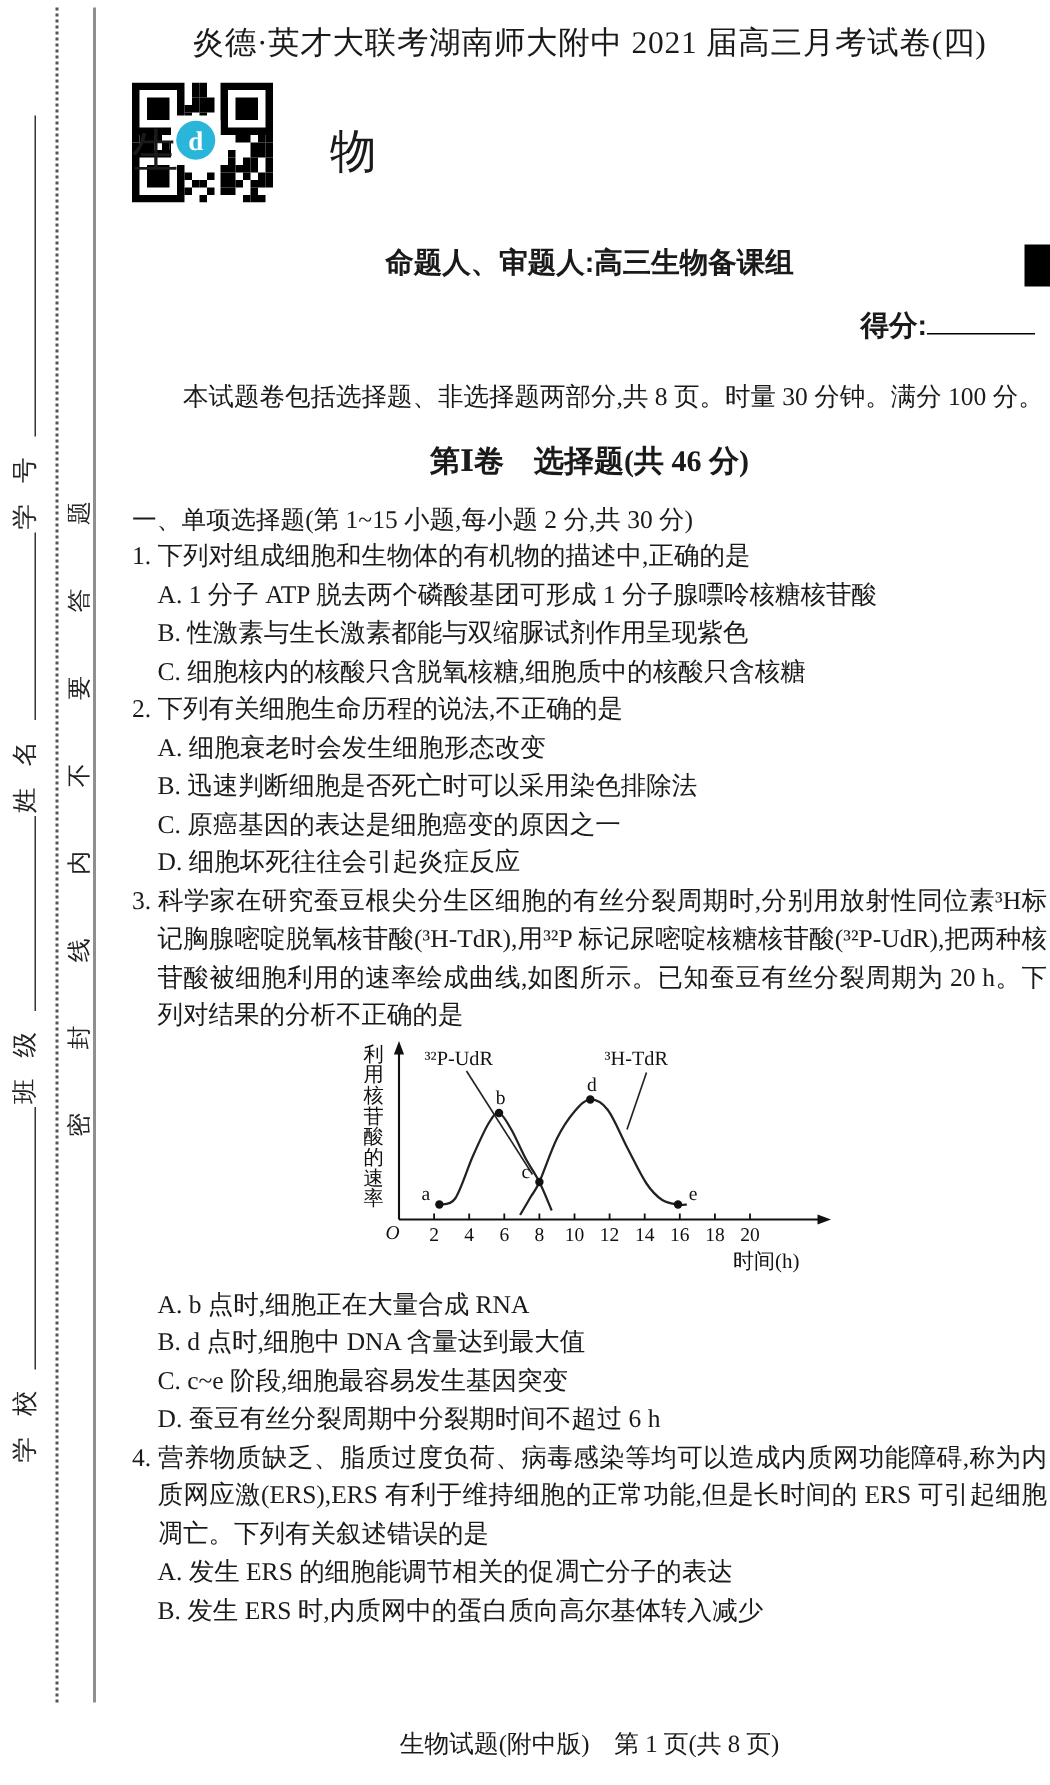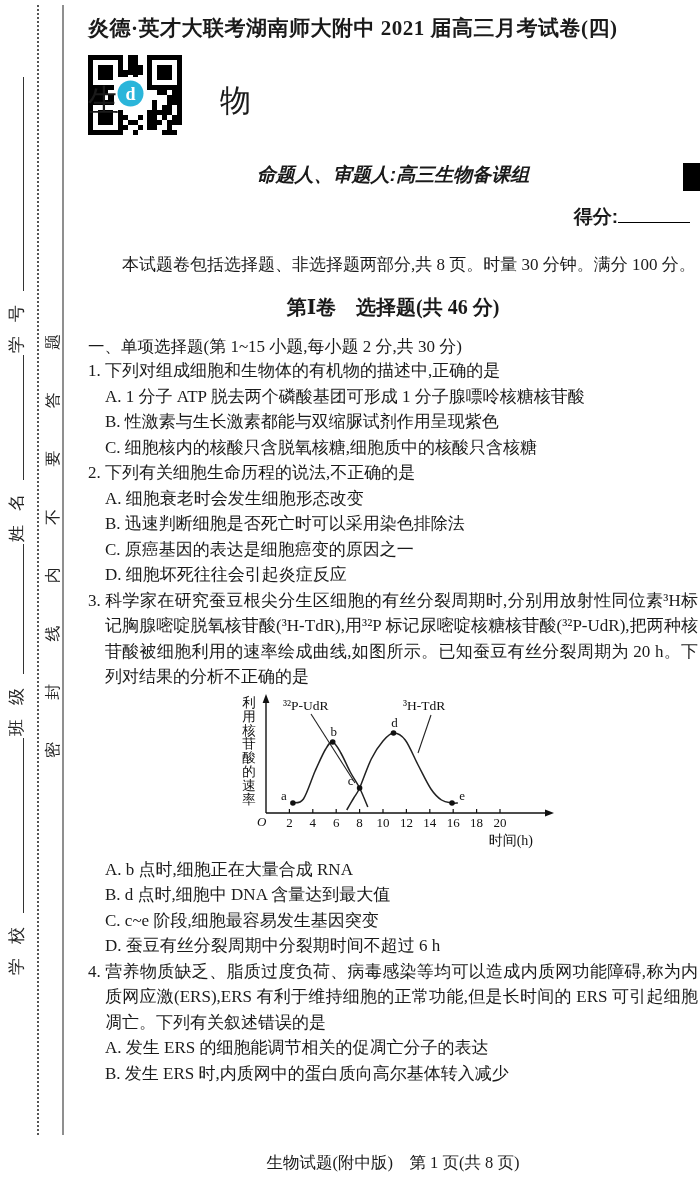--- a/index.html
+++ b/index.html
@@ -31,7 +31,7 @@
   
   .content{position:absolute;left:88px;top:0;width:610px;}
   .header-title{
-    margin-top:14px;text-align:left;font-weight:bold;
+    margin-top:14px;text-align:center;font-weight:normal;
     font-size:21px;letter-spacing:0.5px;white-space:nowrap;
   }
   .qr{position:absolute;left:88px;top:55px;width:94px;height:80px;}

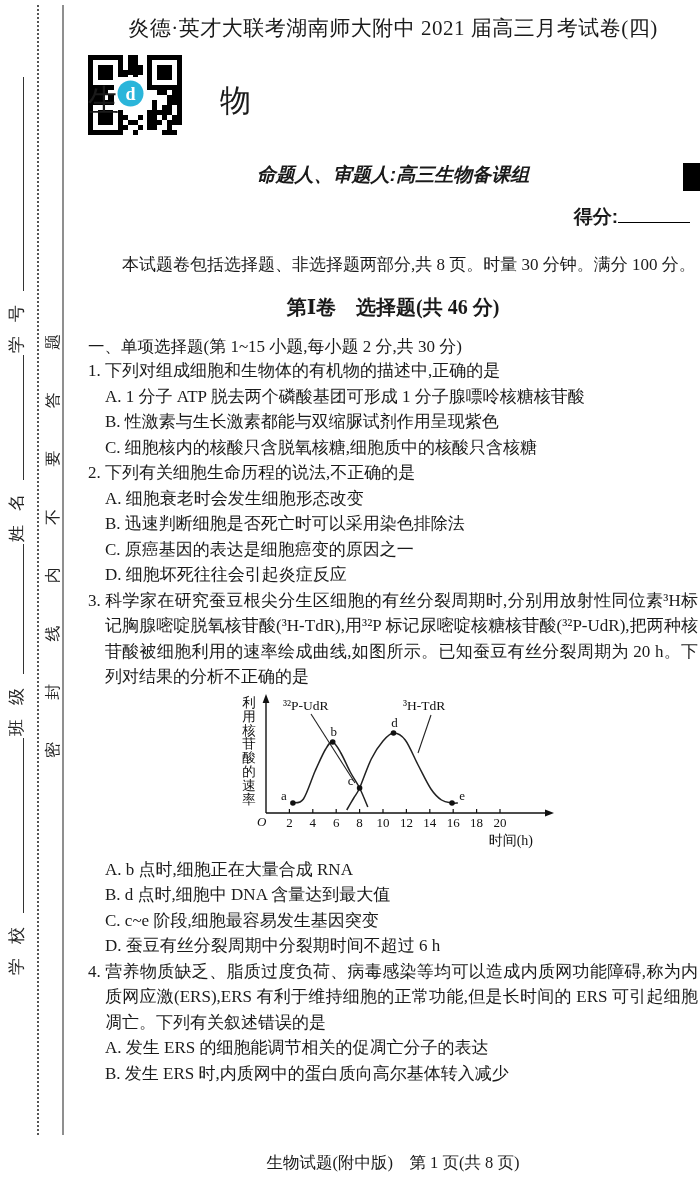--- a/index.html
+++ b/index.html
@@ -37,7 +37,7 @@
   .qr{position:absolute;left:88px;top:55px;width:94px;height:80px;}
   .subject-title{margin-top:38px;text-align:left;font-size:31px;font-weight:normal;letter-spacing:2px;}
   .setter-line{margin-top:40px;text-align:center;font-size:19px;font-weight:bold;
-    font-family:"Liberation Sans","DejaVu Sans",sans-serif;font-style:italic;}
+    font-family:"Liberation Sans","DejaVu Sans",sans-serif;}
   .score-line{margin-top:16px;text-align:right;padding-right:8px;font-size:19px;font-weight:bold;
     font-family:"Liberation Sans","DejaVu Sans",sans-serif;}
   .score-line .score-blank{display:inline-block;width:72px;border-bottom:1.5px solid #000;height:14px;}

